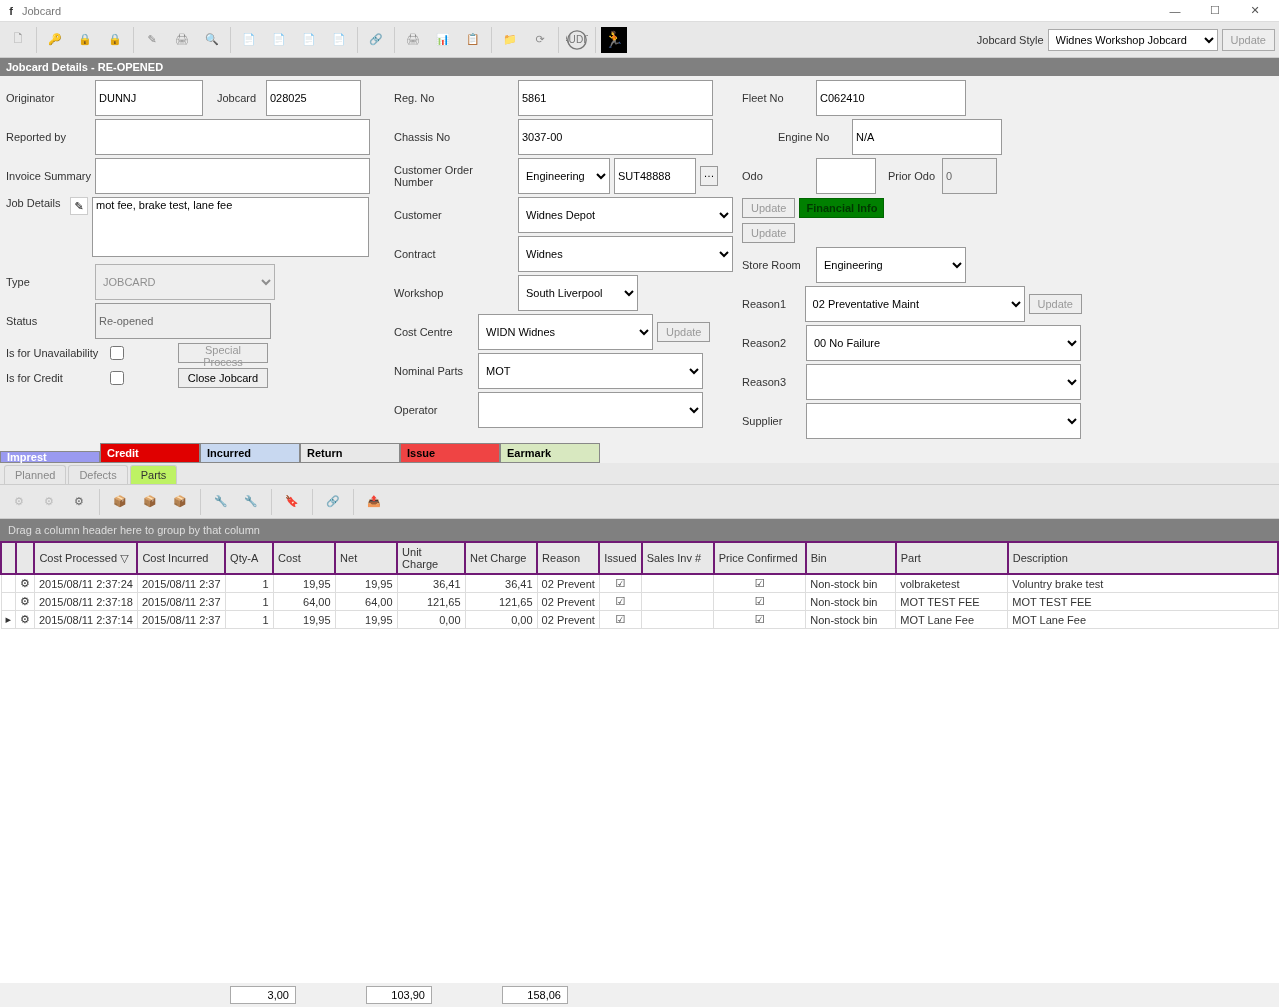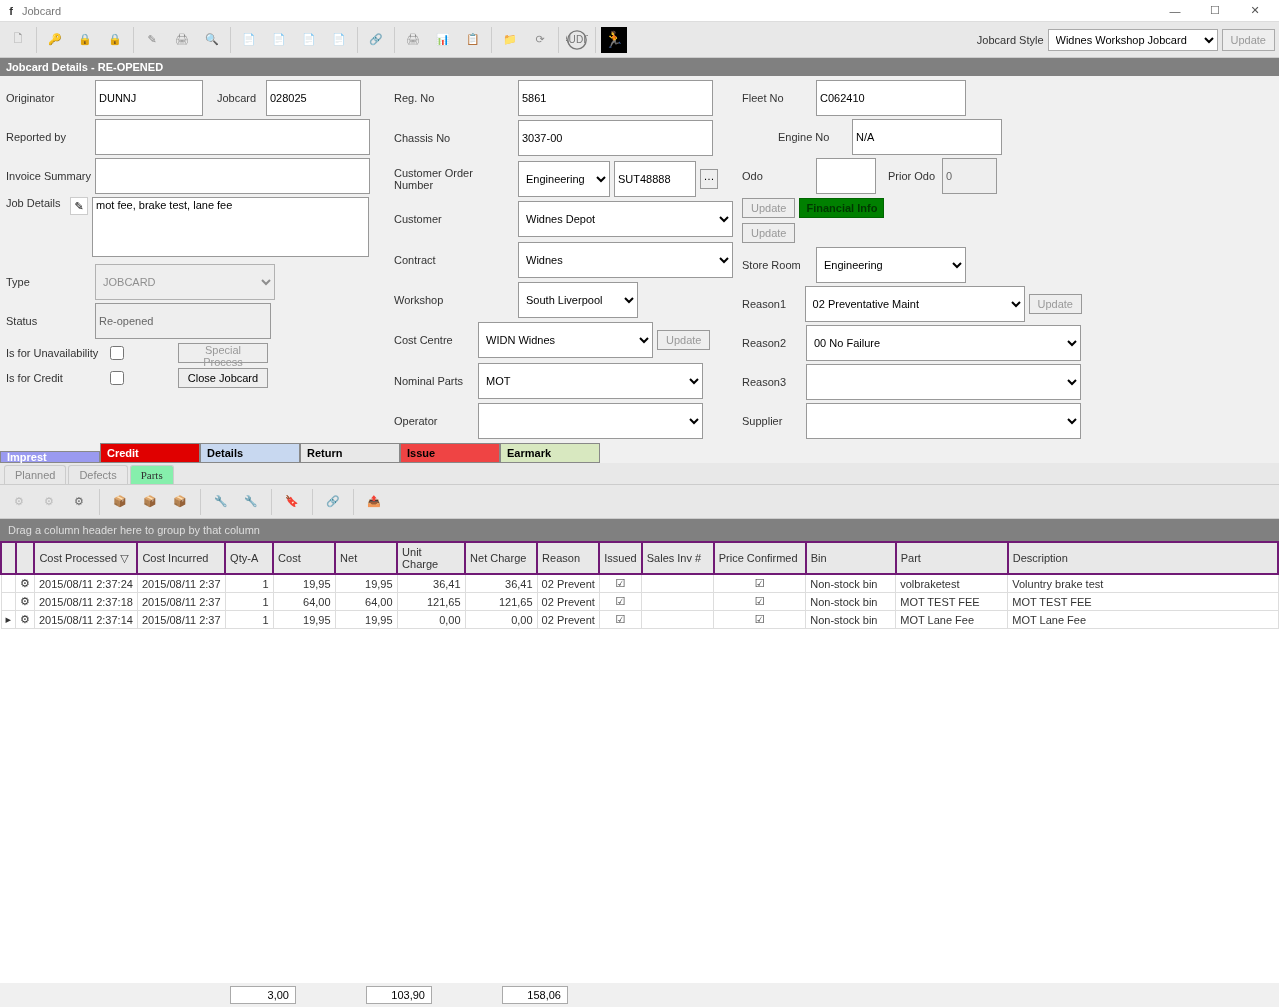--- a/index.html
+++ b/index.html
@@ -167,7 +167,7 @@
     </div>
   </div>
 
-  <div class="col" style="width:340px;justify-content:space-between;">
+  <div class="col" style="width:340px;">
     <div class="row">
       <span class="lbl" style="width:120px;">Reg. No</span>
       <input type="text" style="width: 195px;" value="5861">

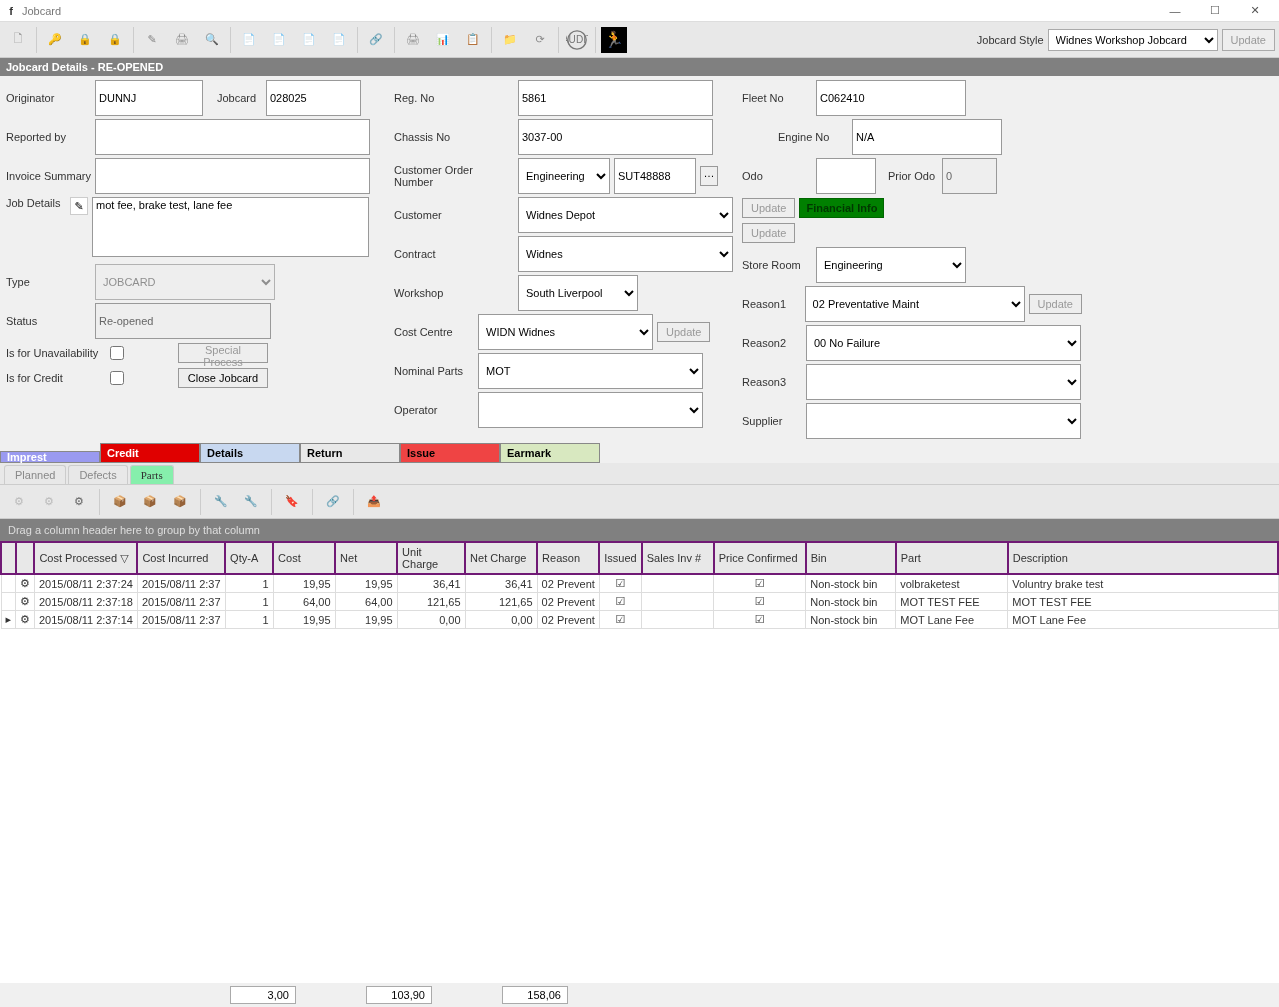--- a/index.html
+++ b/index.html
@@ -258,7 +258,7 @@
 <div class="trans-hdr">
   <div class="tbox imprest">Imprest</div>
   <div class="tbox credit">Credit</div>
-  <div class="tbox variance">Details</div>
+  <div class="tbox variance">Incurred</div>
   <div class="tbox return">Return</div>
   <div class="tbox issue">Issue</div>
   <div class="tbox earmark">Earmark</div>

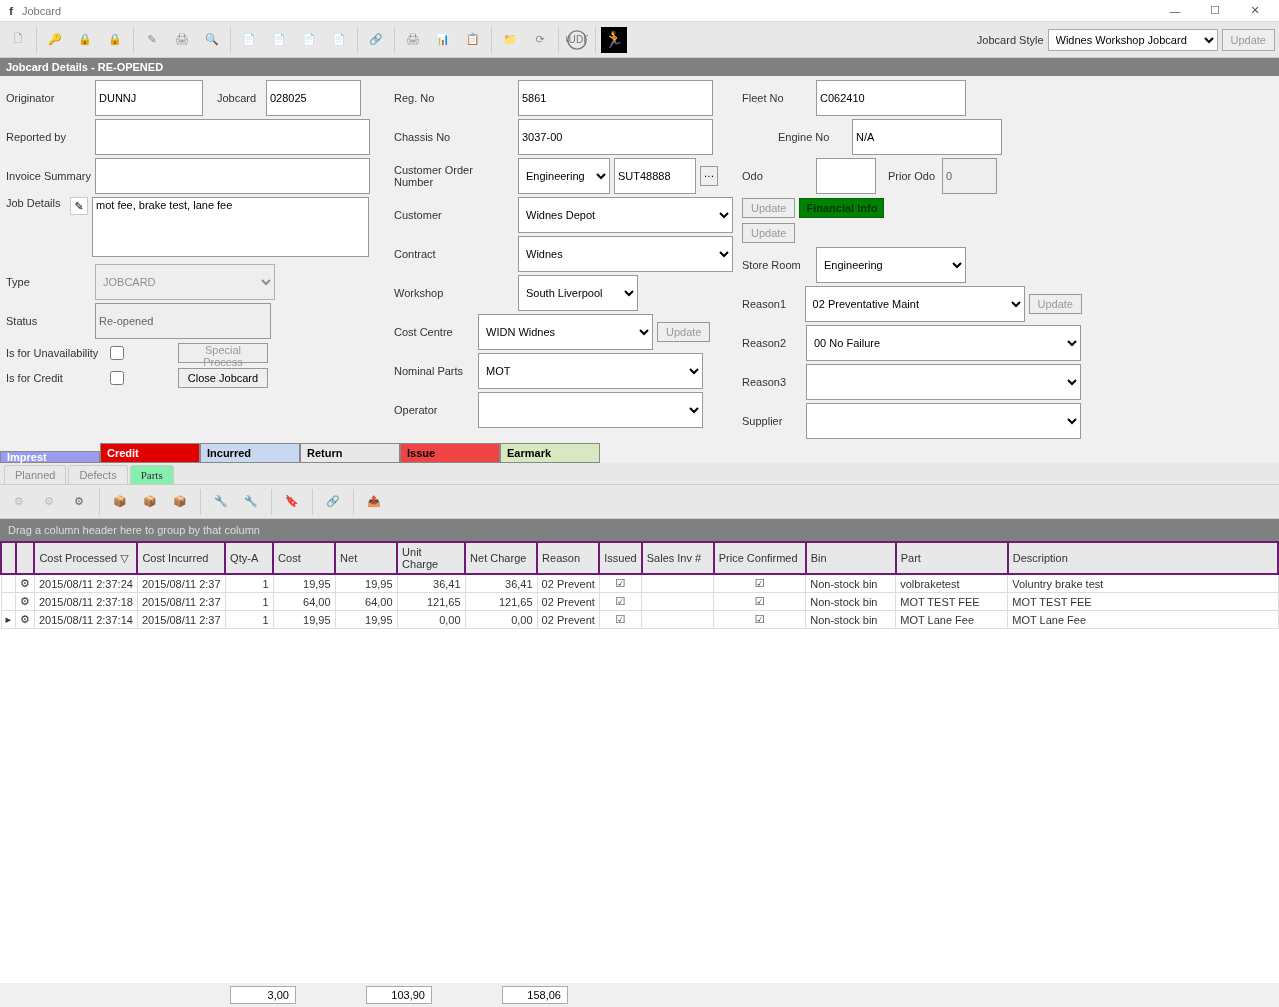--- a/index.html
+++ b/index.html
@@ -48,7 +48,7 @@
 
 .tabs { display: flex; background: #e8e8e8; border-bottom: 1px solid #ccc; padding: 2px 4px 0 4px; gap: 2px; }
 .tab { padding: 3px 10px; border: 1px solid #ccc; border-bottom: none; background: #e8e8e8; color: #888; border-radius: 3px 3px 0 0; }
-.tab.active { background: #86efac; color: #333; font-family: Liberation Serif, serif; }
+.tab.active { background: #bef264; color: #333; }
 
 .mini-toolbar { height: 34px; background: #e8e8e8; display: flex; align-items: center; padding: 0 6px; gap: 4px; border-bottom: 1px solid #ccc; }
 .mini-toolbar .mbtn { width: 26px; height: 26px; display: flex; align-items: center; justify-content: center; color: #bbb; }

